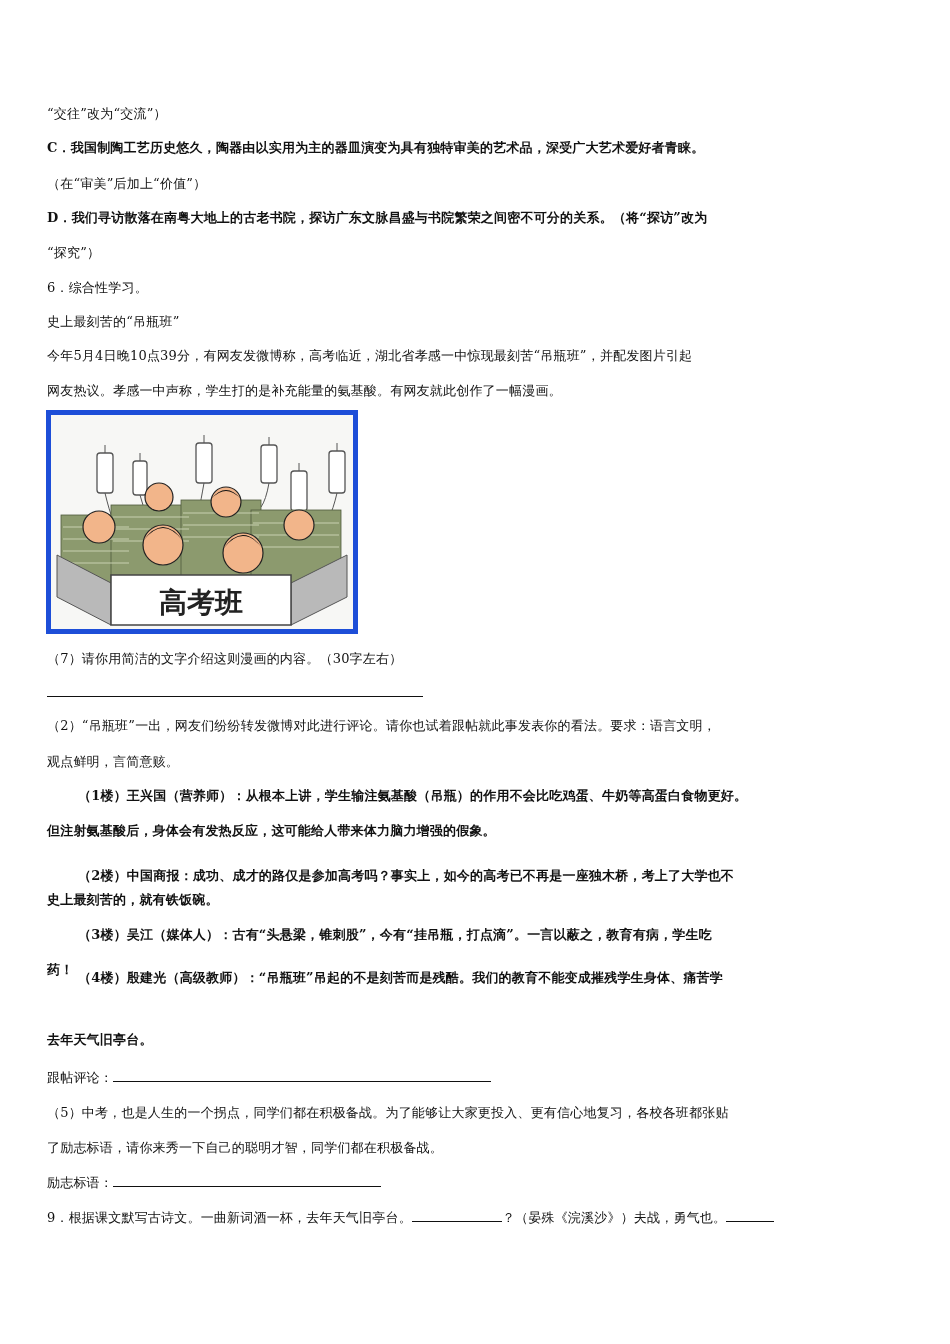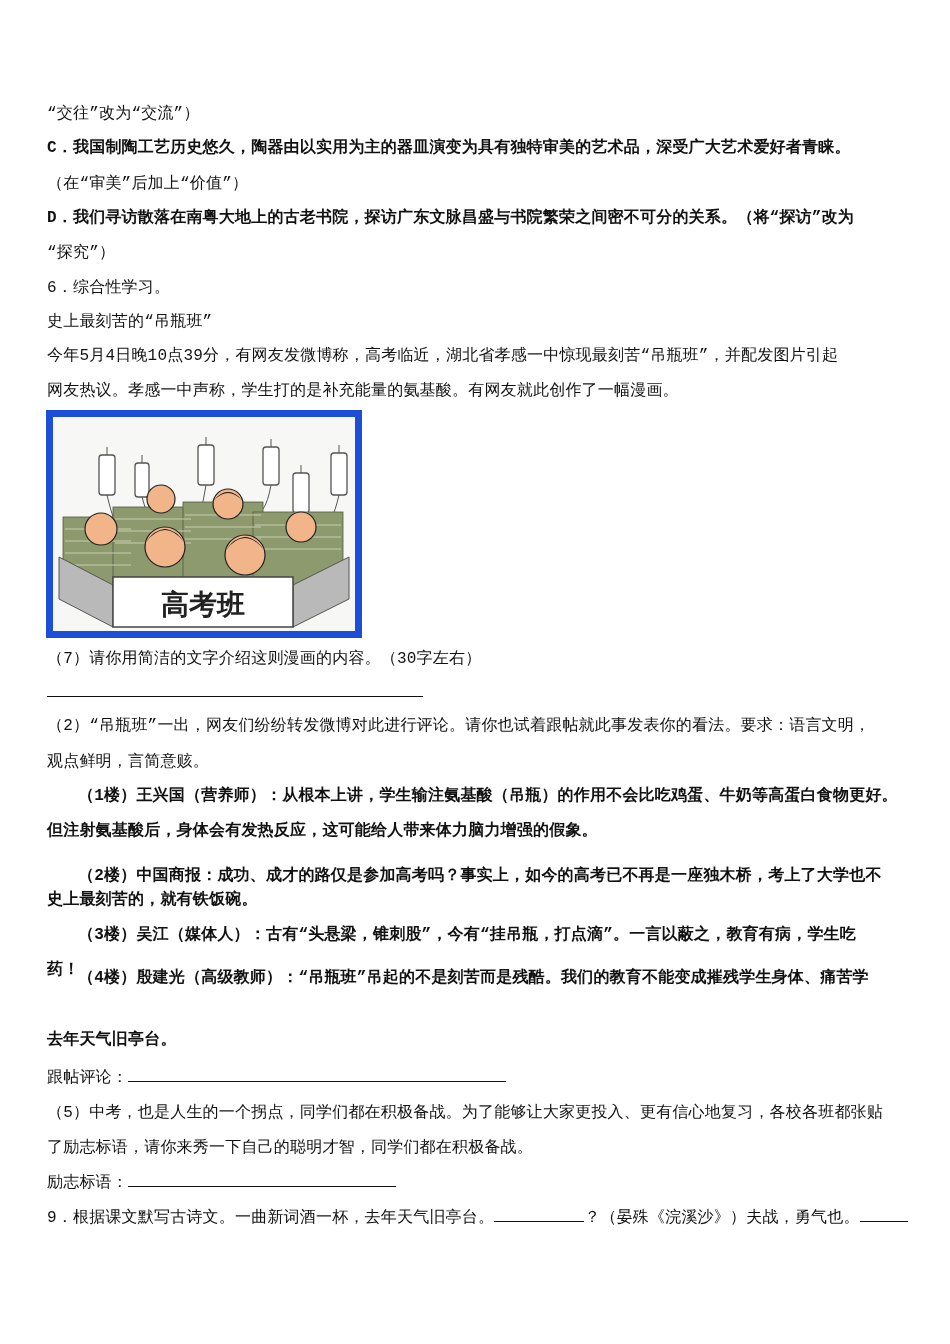--- a/index.html
+++ b/index.html
@@ -5,7 +5,7 @@
   html, body { margin: 0; padding: 0; background: #ffffff; }
   body { width: 950px; height: 1344px; position: relative; overflow: hidden;
          font-family: "DejaVu Serif", "Liberation Serif", serif; color: #111; }
-  .line { position: absolute; left: 47px; font-size: 16px; line-height: 20px; white-space: nowrap; letter-spacing: 0.2px; font-family: Liberation Mono, monospace; }
+  .line { position: absolute; left: 47px; font-size: 13px; line-height: 20px; white-space: nowrap; letter-spacing: 0.2px; }
   .bold { font-weight: bold; }
   .indent { left: 78px; }
   .blank { display: inline-block; border-bottom: 1px solid #111; height: 14px; vertical-align: baseline; }

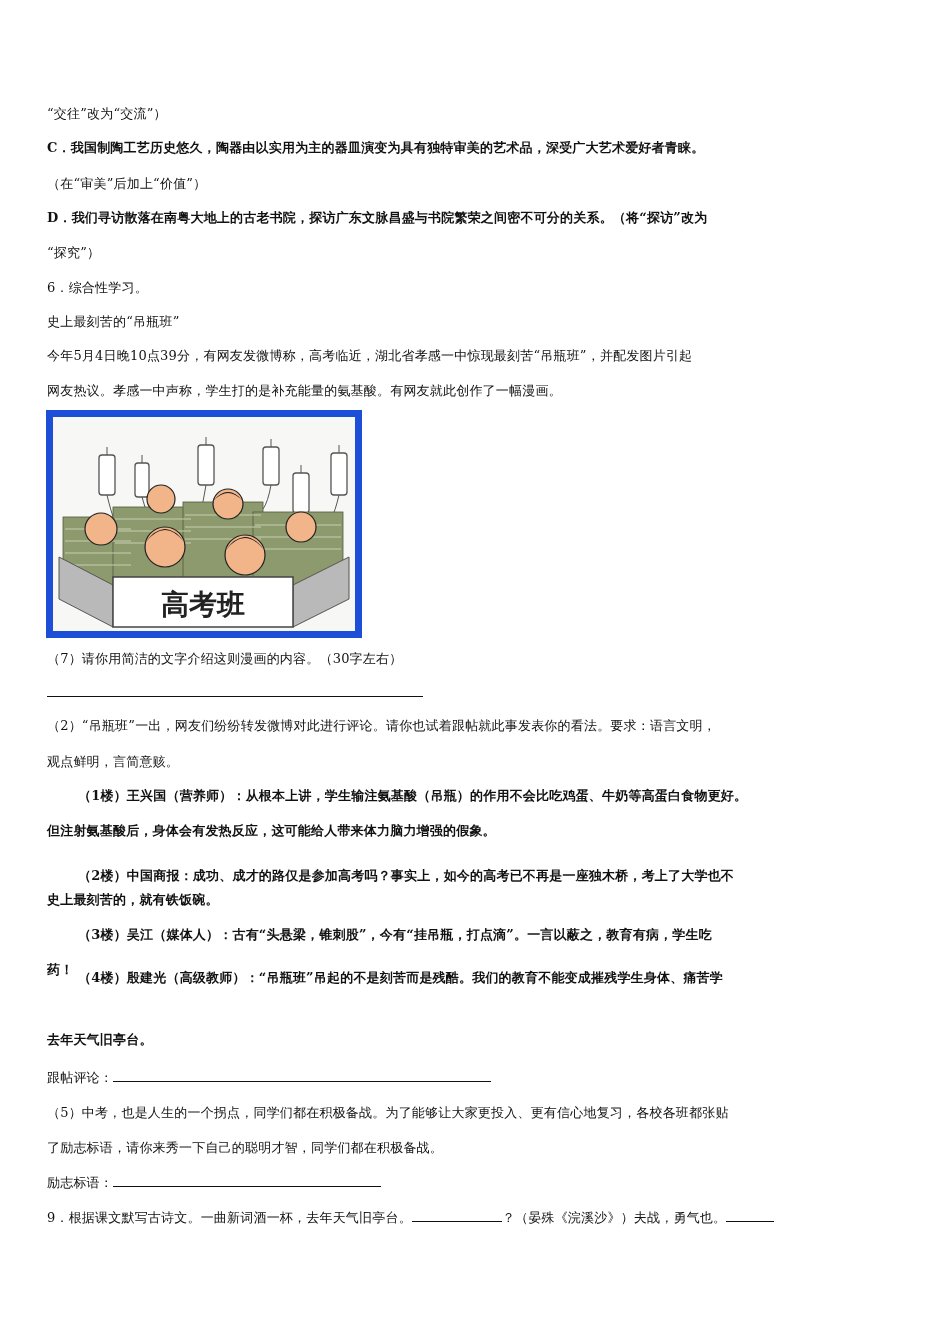--- a/index.html
+++ b/index.html
@@ -11,7 +11,7 @@
   .blank { display: inline-block; border-bottom: 1px solid #111; height: 14px; vertical-align: baseline; }
   .rule { position: absolute; left: 47px; height: 0; border-top: 1px solid #111; }
   .cartoon { position: absolute; left: 46px; top: 410px; width: 302px; height: 214px;
-             border: 7px solid #1d4ed8; background: #fafafa; overflow: hidden; }
+             border: 5px solid #1d4ed8; background: #fafafa; overflow: hidden; }
   .cartoon svg { display: block; }
 </style>
 </head>

